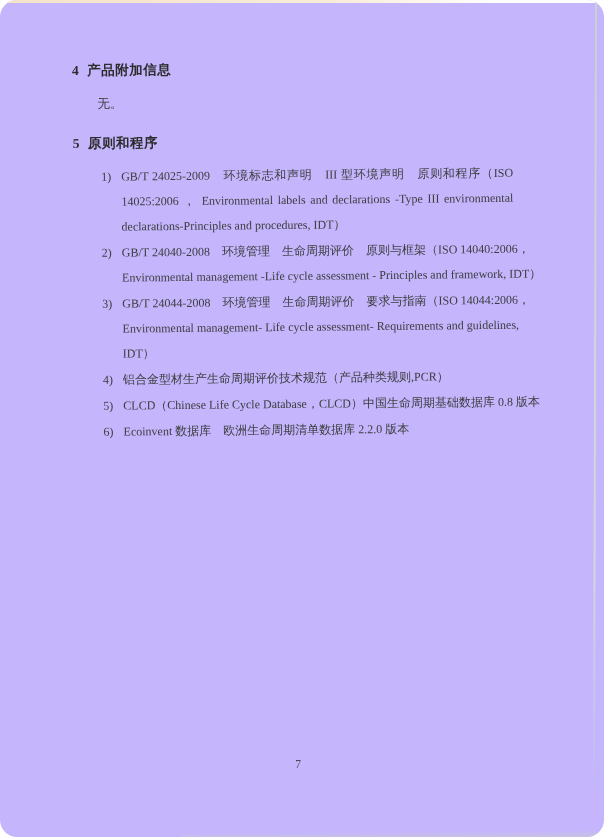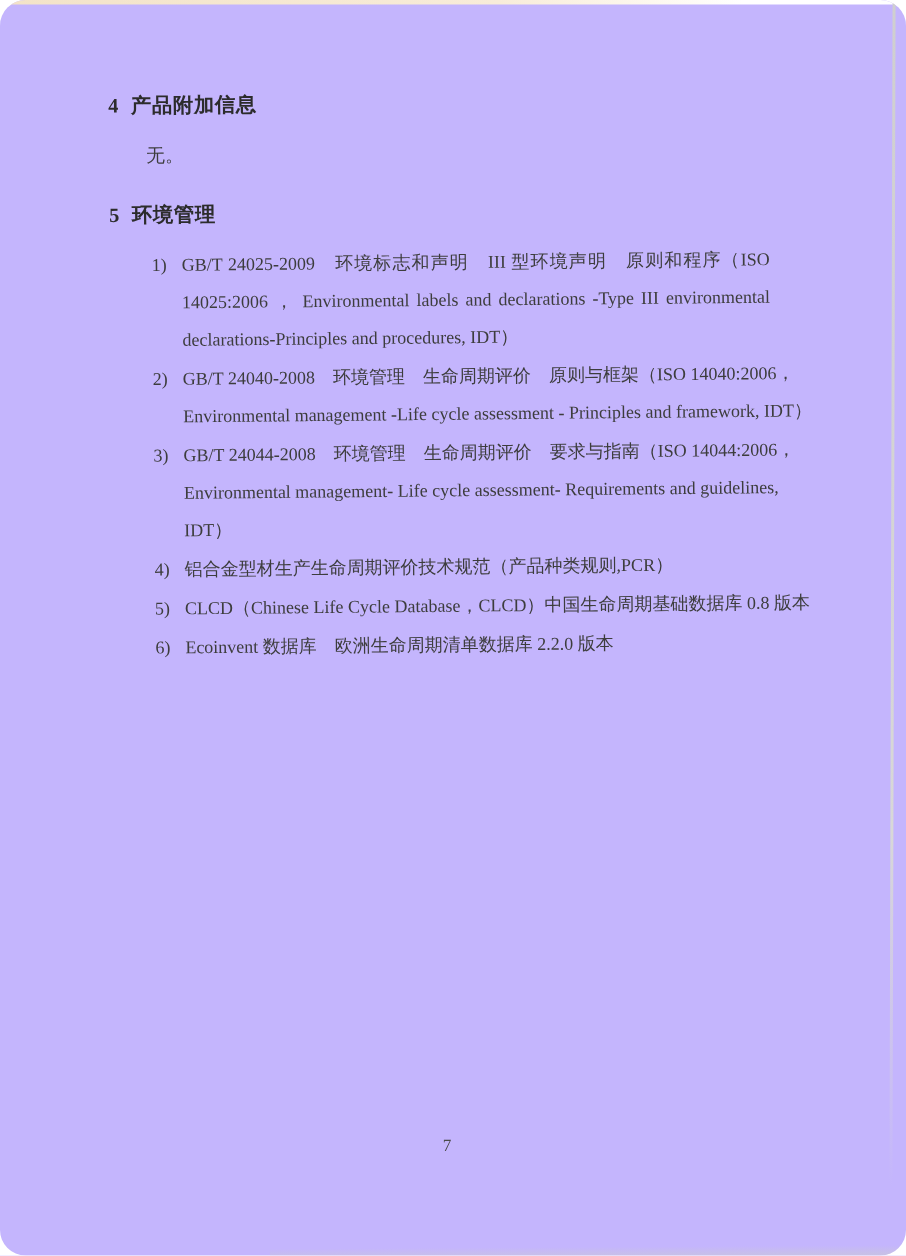--- a/index.html
+++ b/index.html
@@ -122,7 +122,7 @@
     <p class="body-text">无。</p>
 
     <h2 class="heading second">
-      <span class="h-num">5</span><span class="h-title">环境管理</span>
+      <span class="h-num">5</span><span class="h-title">原则和程序</span>
     </h2>
 
     <div class="ref-list">

